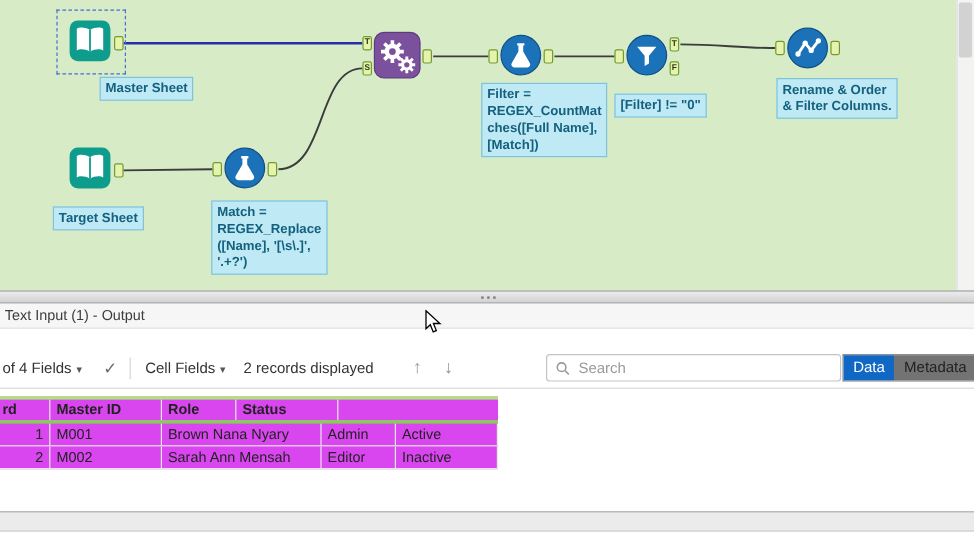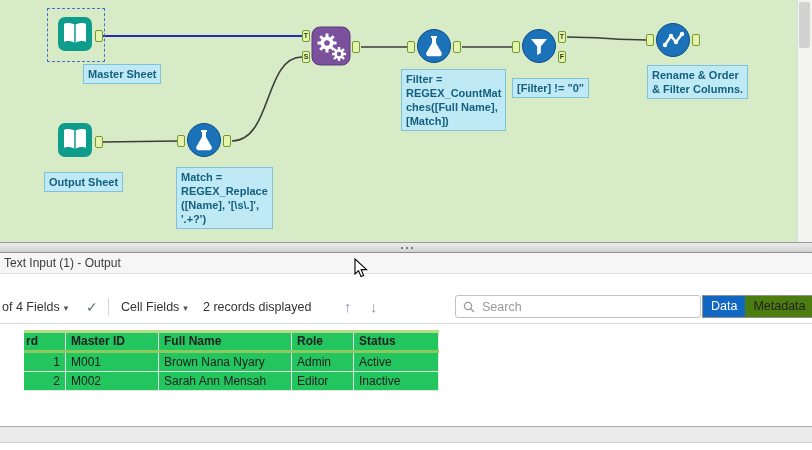--- a/index.html
+++ b/index.html
@@ -104,7 +104,7 @@
       </svg>
     </div>
     <div class="anchor" style="left:95px;top:136px;"></div>
-    <div class="note" style="left:44px;top:172px;">Output Sheet</div>
+    <div class="note" style="left:44px;top:172px;">Target Sheet</div>
 
     <div class="tool" style="left:186px;top:122px;">
       <svg width="36" height="36" viewBox="0 0 36 36">

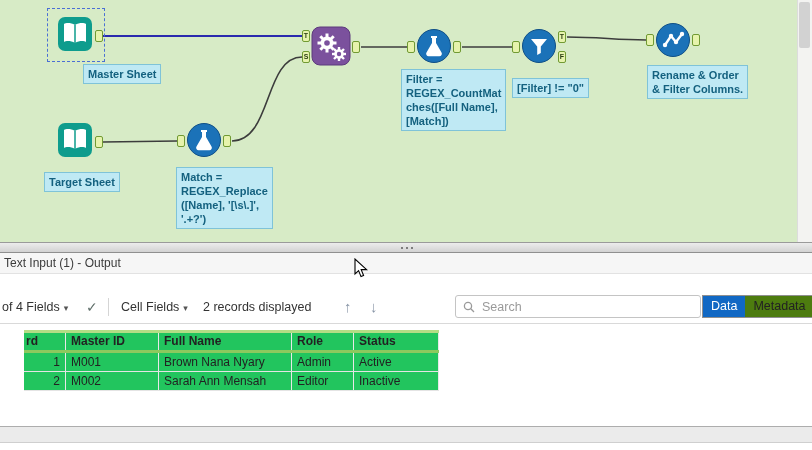--- a/index.html
+++ b/index.html
@@ -48,7 +48,7 @@
   .tabs{position:absolute;left:702px;top:5px;height:23px;display:flex;border:1px solid #8f8f8f;box-sizing:border-box;}
   .tab{line-height:21px;padding:0 8px;font-size:12.5px;}
   .tab-data{background:#1168c4;color:#fff;}
-  .tab-meta{background:#4d7c0f;color:#222;}
+  .tab-meta{background:#737373;color:#222;}
 
   
   .grid{position:absolute;left:0;top:330px;width:415px;font-size:12px;color:#222;background:#22c55e;margin-left:24px;}

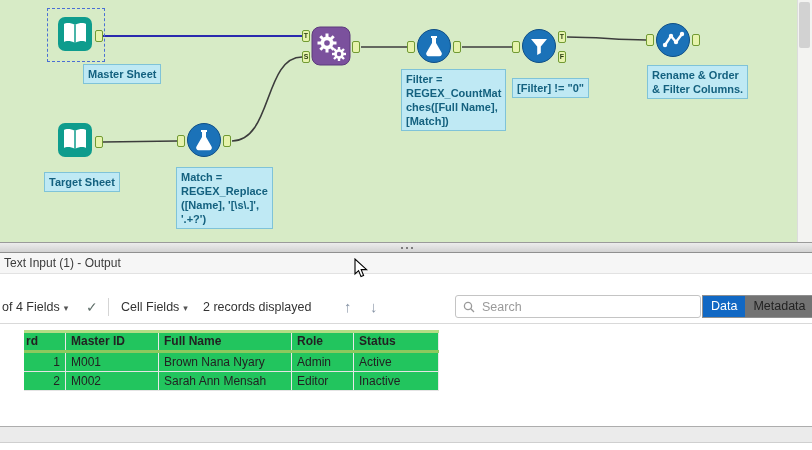--- a/index.html
+++ b/index.html
@@ -51,7 +51,7 @@
   .tab-meta{background:#737373;color:#222;}
 
   
-  .grid{position:absolute;left:0;top:330px;width:415px;font-size:12px;color:#222;background:#22c55e;margin-left:24px;}
+  .grid{position:absolute;left:0;top:330px;width:415px;font-size:12px;color:#222;background:#d946ef;}
   .g-row{display:flex;height:18px;line-height:18px;border-bottom:1px solid #e4e4e4;}
   .g-hd{font-weight:bold;height:17px;line-height:17px;border-top:3px solid #b4dd85;
         border-bottom:3px solid #8cc95e;}

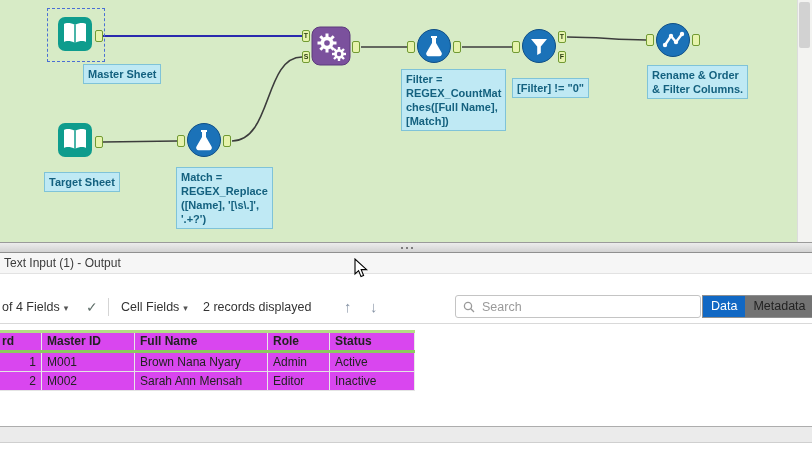--- a/index.html
+++ b/index.html
@@ -232,7 +232,6 @@
     <div class="g-row g-hd">
       <span class="cell c0">rd</span>
       <span class="cell c1">Master ID</span>
-      <span class="cell c2">Full Name</span>
       <span class="cell c3">Role</span>
       <span class="cell c4">Status</span>
     </div>

